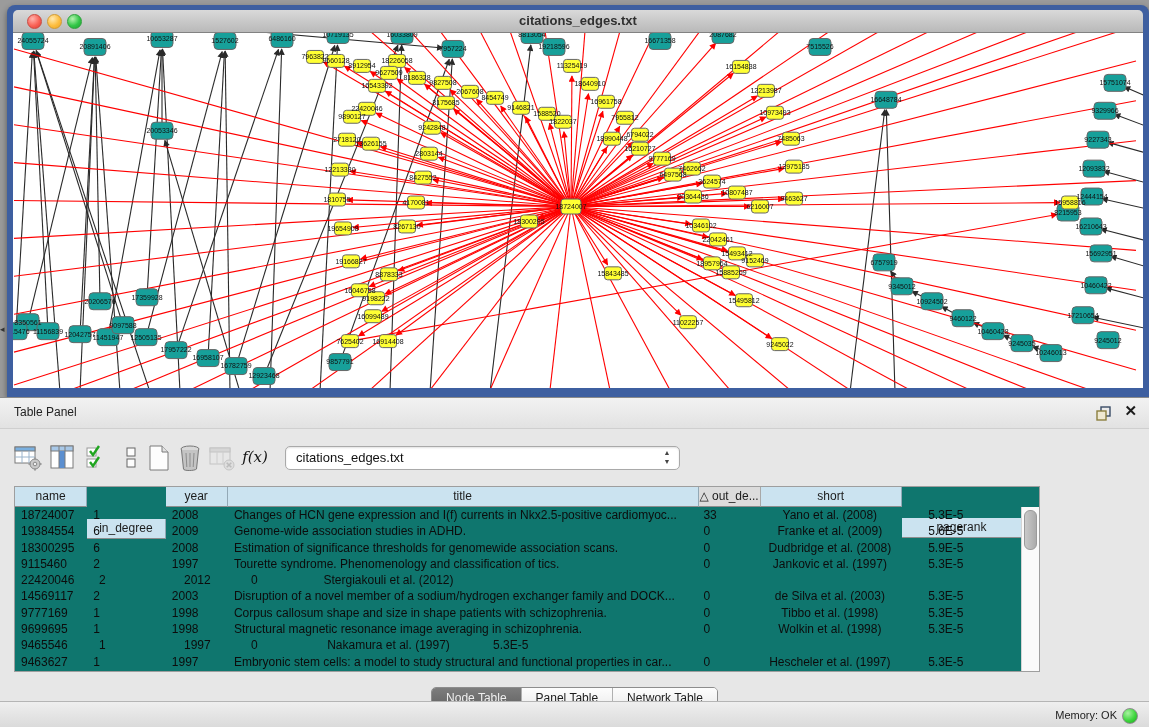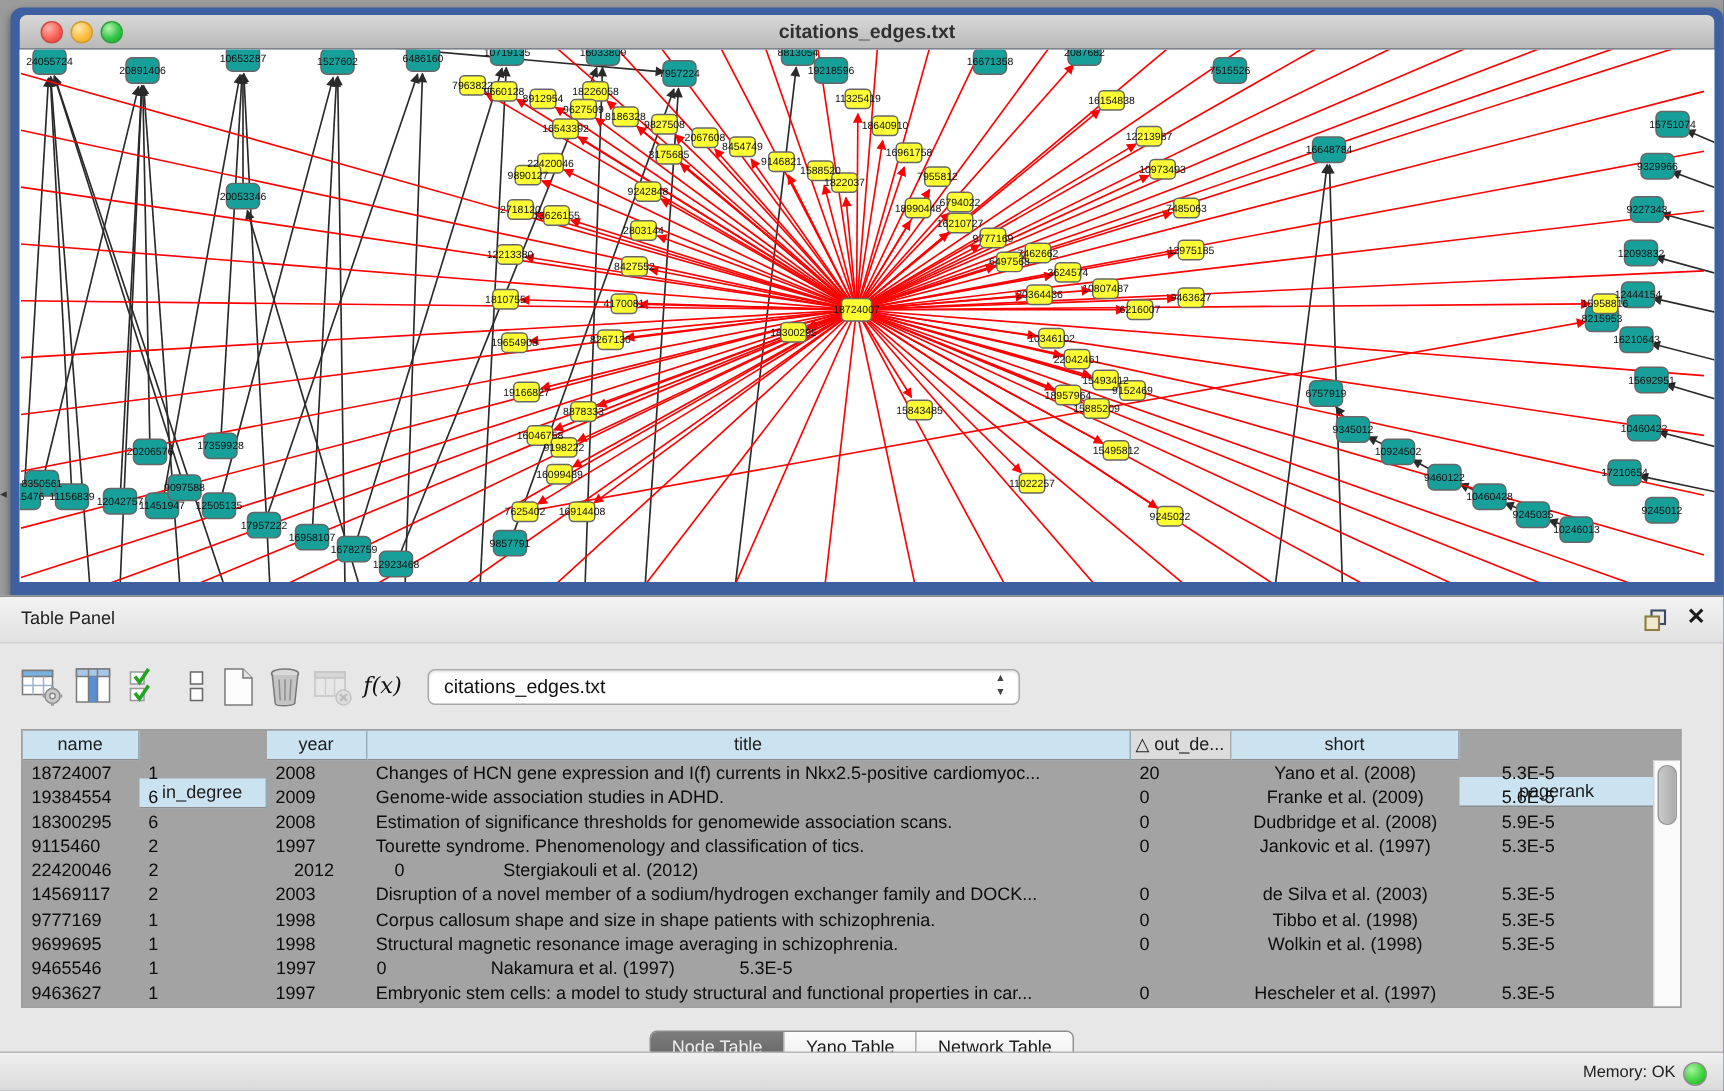--- a/index.html
+++ b/index.html
@@ -42,8 +42,8 @@
     font-size:7px;line-height:9px;color:#444;text-align:center;}
 
   
-  .dtable{position:absolute;left:14px;top:88px;width:1107px;height:186px;
-    background:#a3a3a3;border:1px solid #9e9e9e;box-sizing:border-box;overflow:hidden;}
+  .dtable{position:absolute;left:14px;top:88px;width:1026px;height:186px;
+    background:#0f766e;border:1px solid #9e9e9e;box-sizing:border-box;overflow:hidden;}
   .thead{position:absolute;left:0;top:0;right:17px;height:20px;display:flex;}
   .th{box-sizing:border-box;height:20px;background:#cbe3f0;border-right:1px solid #93a9b6;
     border-bottom:1px solid #8d8d8d;font-size:12px;color:#1c1c1c;text-align:center;

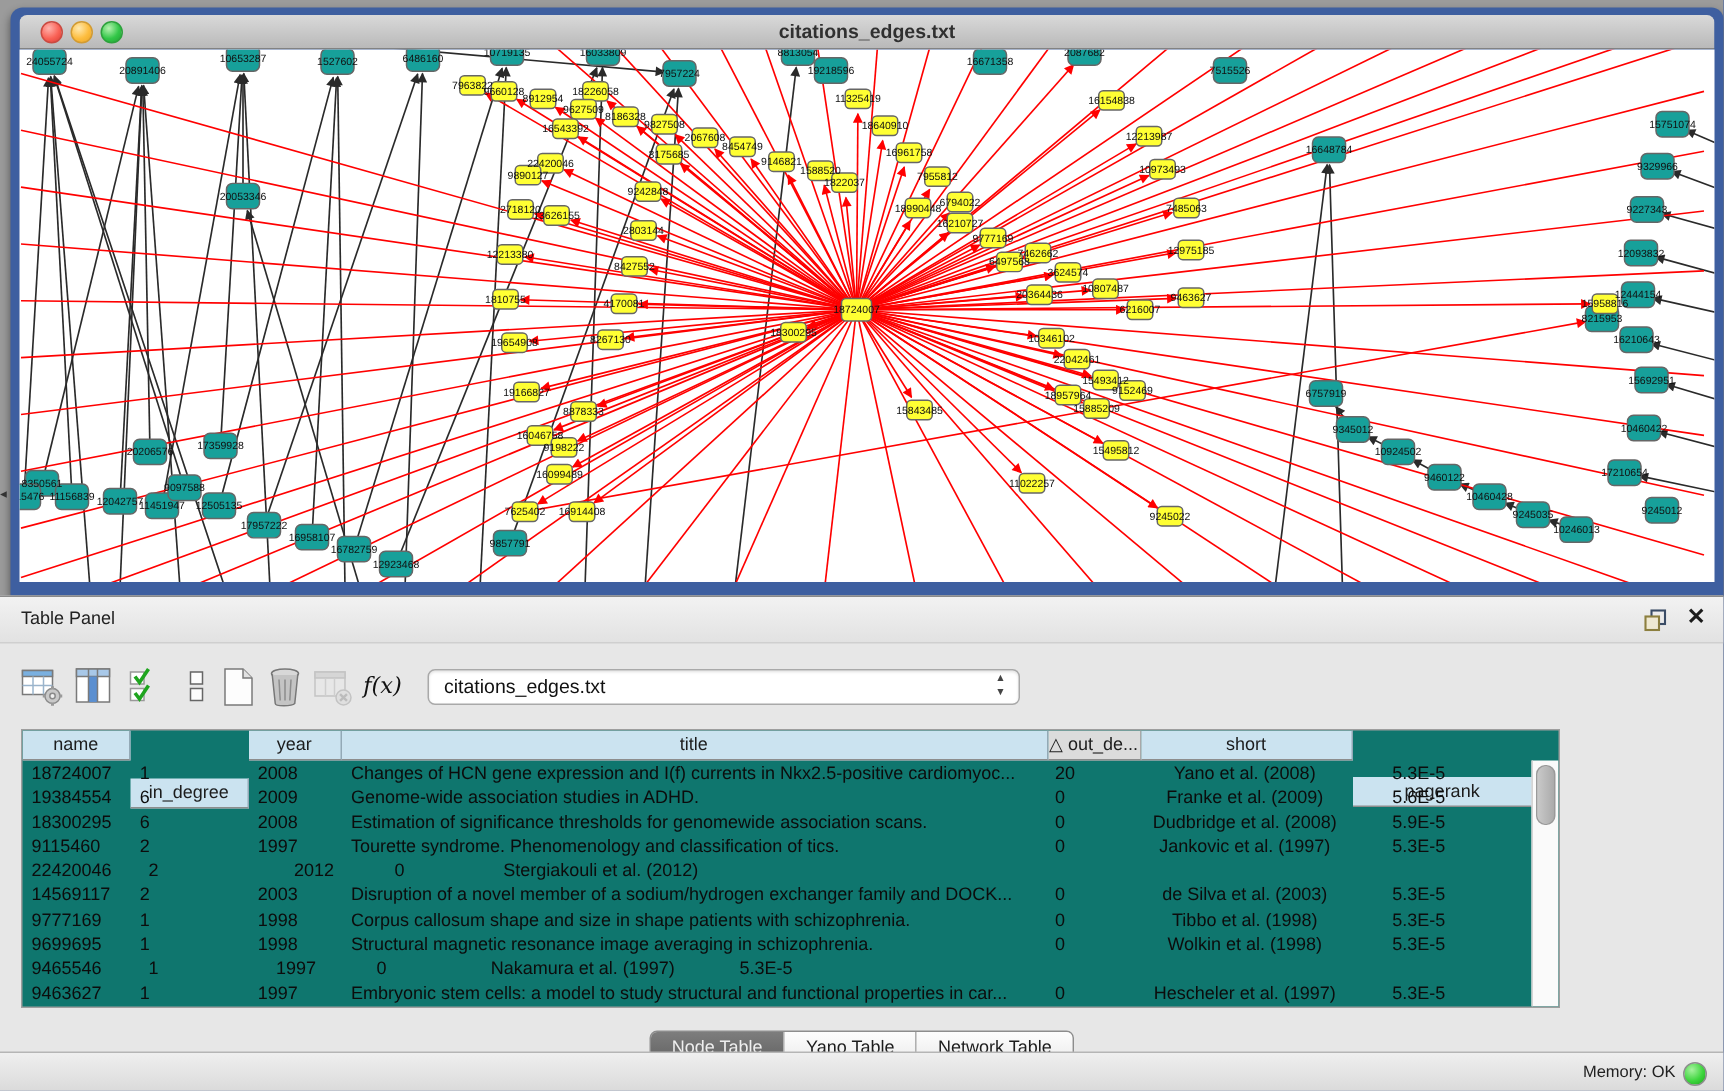--- a/index.html
+++ b/index.html
@@ -579,7 +579,7 @@
           <div class="td" style="width: 85px;">1</div>
           <div class="td" style="width: 67px;">2008</div>
           <div class="td" style="width: 510px;">Changes of HCN gene expression and I(f) currents in Nkx2.5-positive cardiomyoc...</div>
-          <div class="td" style="width: 67px;">20</div>
+          <div class="td" style="width: 67px;">33</div>
           <div class="td center" style="width: 153px;">Yano et al. (2008)</div>
           <div class="td pad-lg" style="width: 130px;">5.3E-5</div>
         </div>

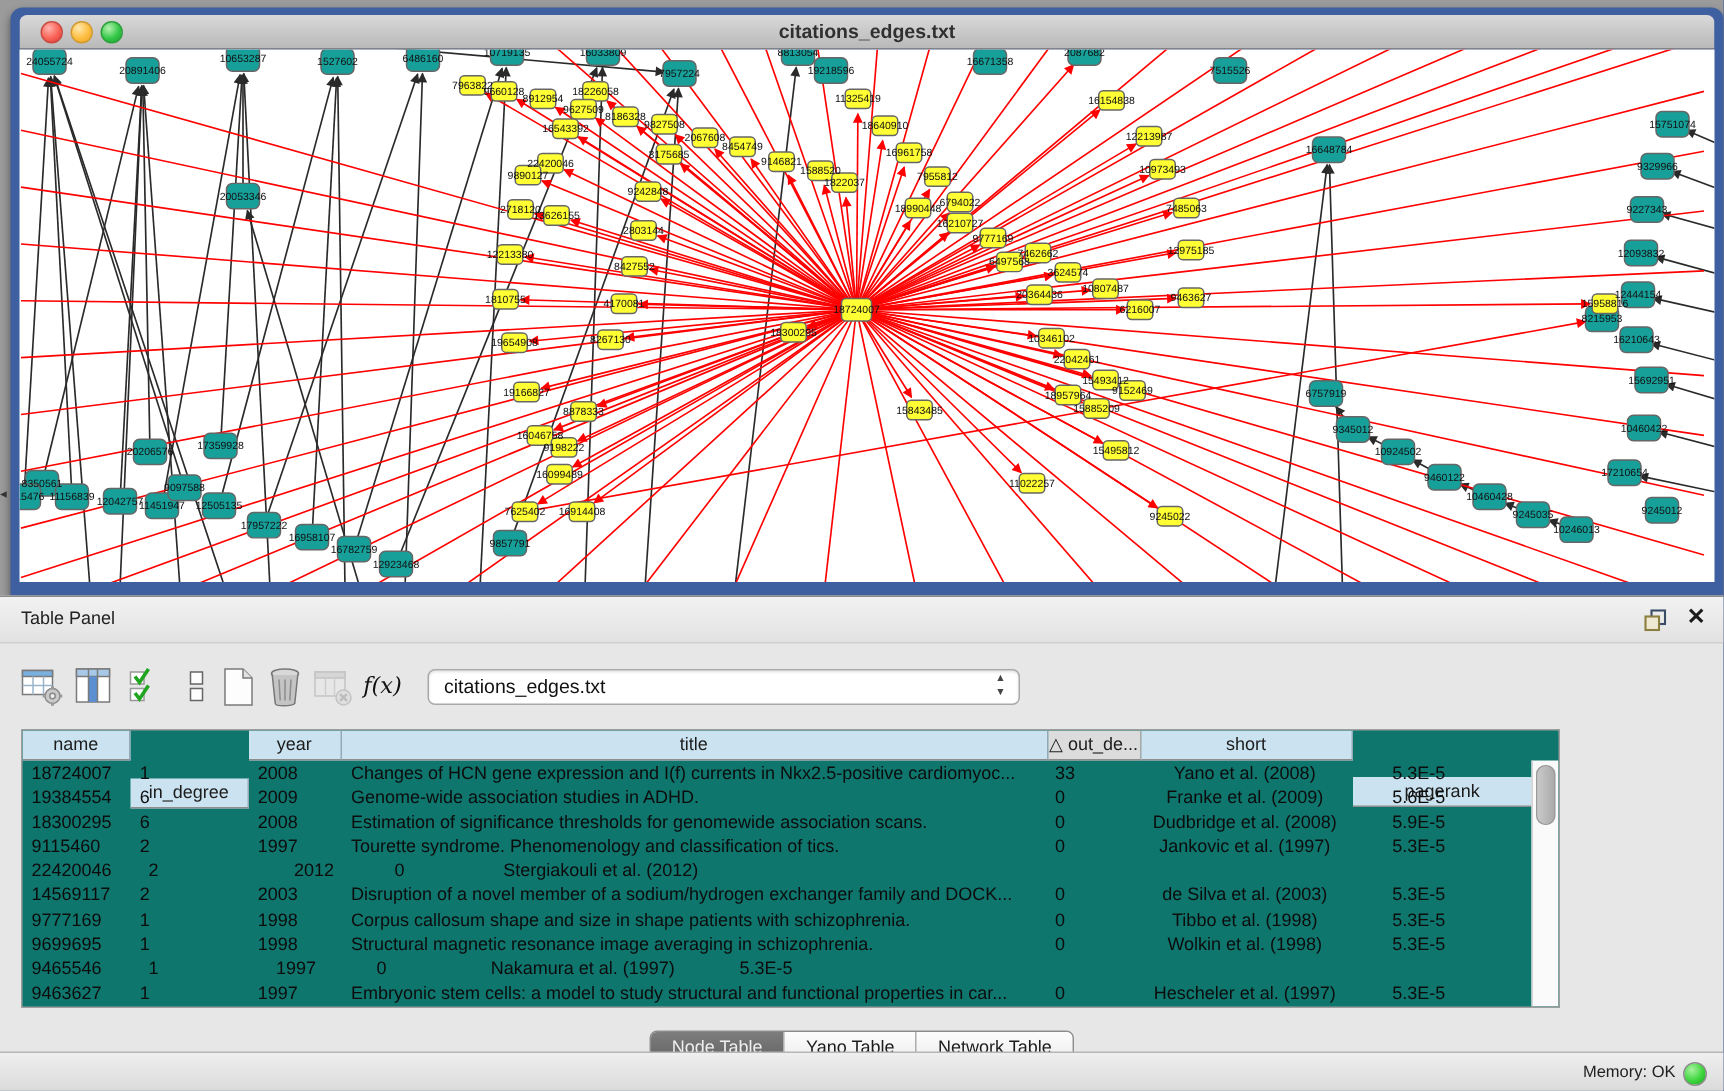--- a/index.html
+++ b/index.html
@@ -613,7 +613,7 @@
         <div class="tr">
           <div class="td" style="width: 78px;">22420046</div>
           <div class="td" style="width: 85px;">2</div>
-          <div class="td" style="width: 67px; margin-left: 12px;">2012</div>
+          <div class="td" style="width: 67px;">2012</div>
           <div class="td" style="width: 67px;">0</div>
           <div class="td center" style="width: 153px;">Stergiakouli et al. (2012)</div>
           <div class="td pad-lg" style="width: 130px; margin-top: 36px;">5.5E-5</div>

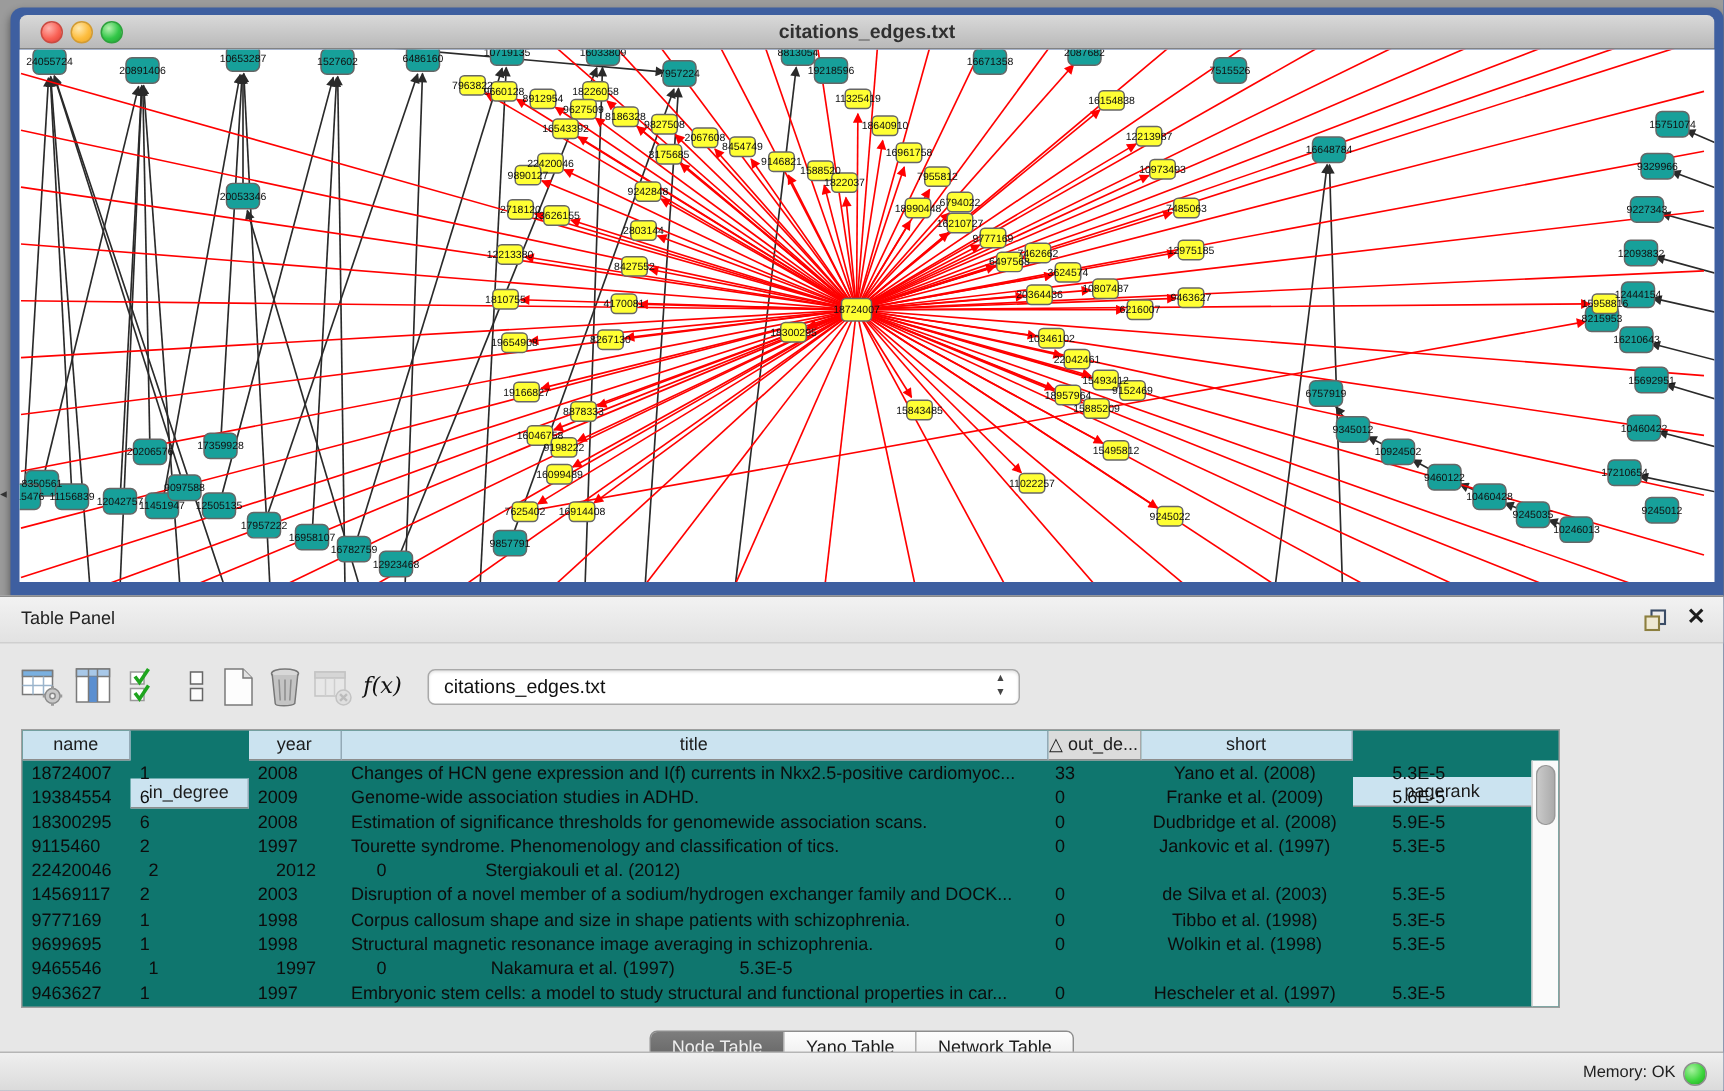--- a/index.html
+++ b/index.html
@@ -671,7 +671,7 @@
   <div class="tabs-row">
     <div class="seg" id="seg">
         <div class="seg-btn sel">Node Table</div>
-        <div class="seg-btn">Yano Table</div>
+        <div class="seg-btn">Panel Table</div>
         <div class="seg-btn">Network Table</div>
       </div>
   </div>

